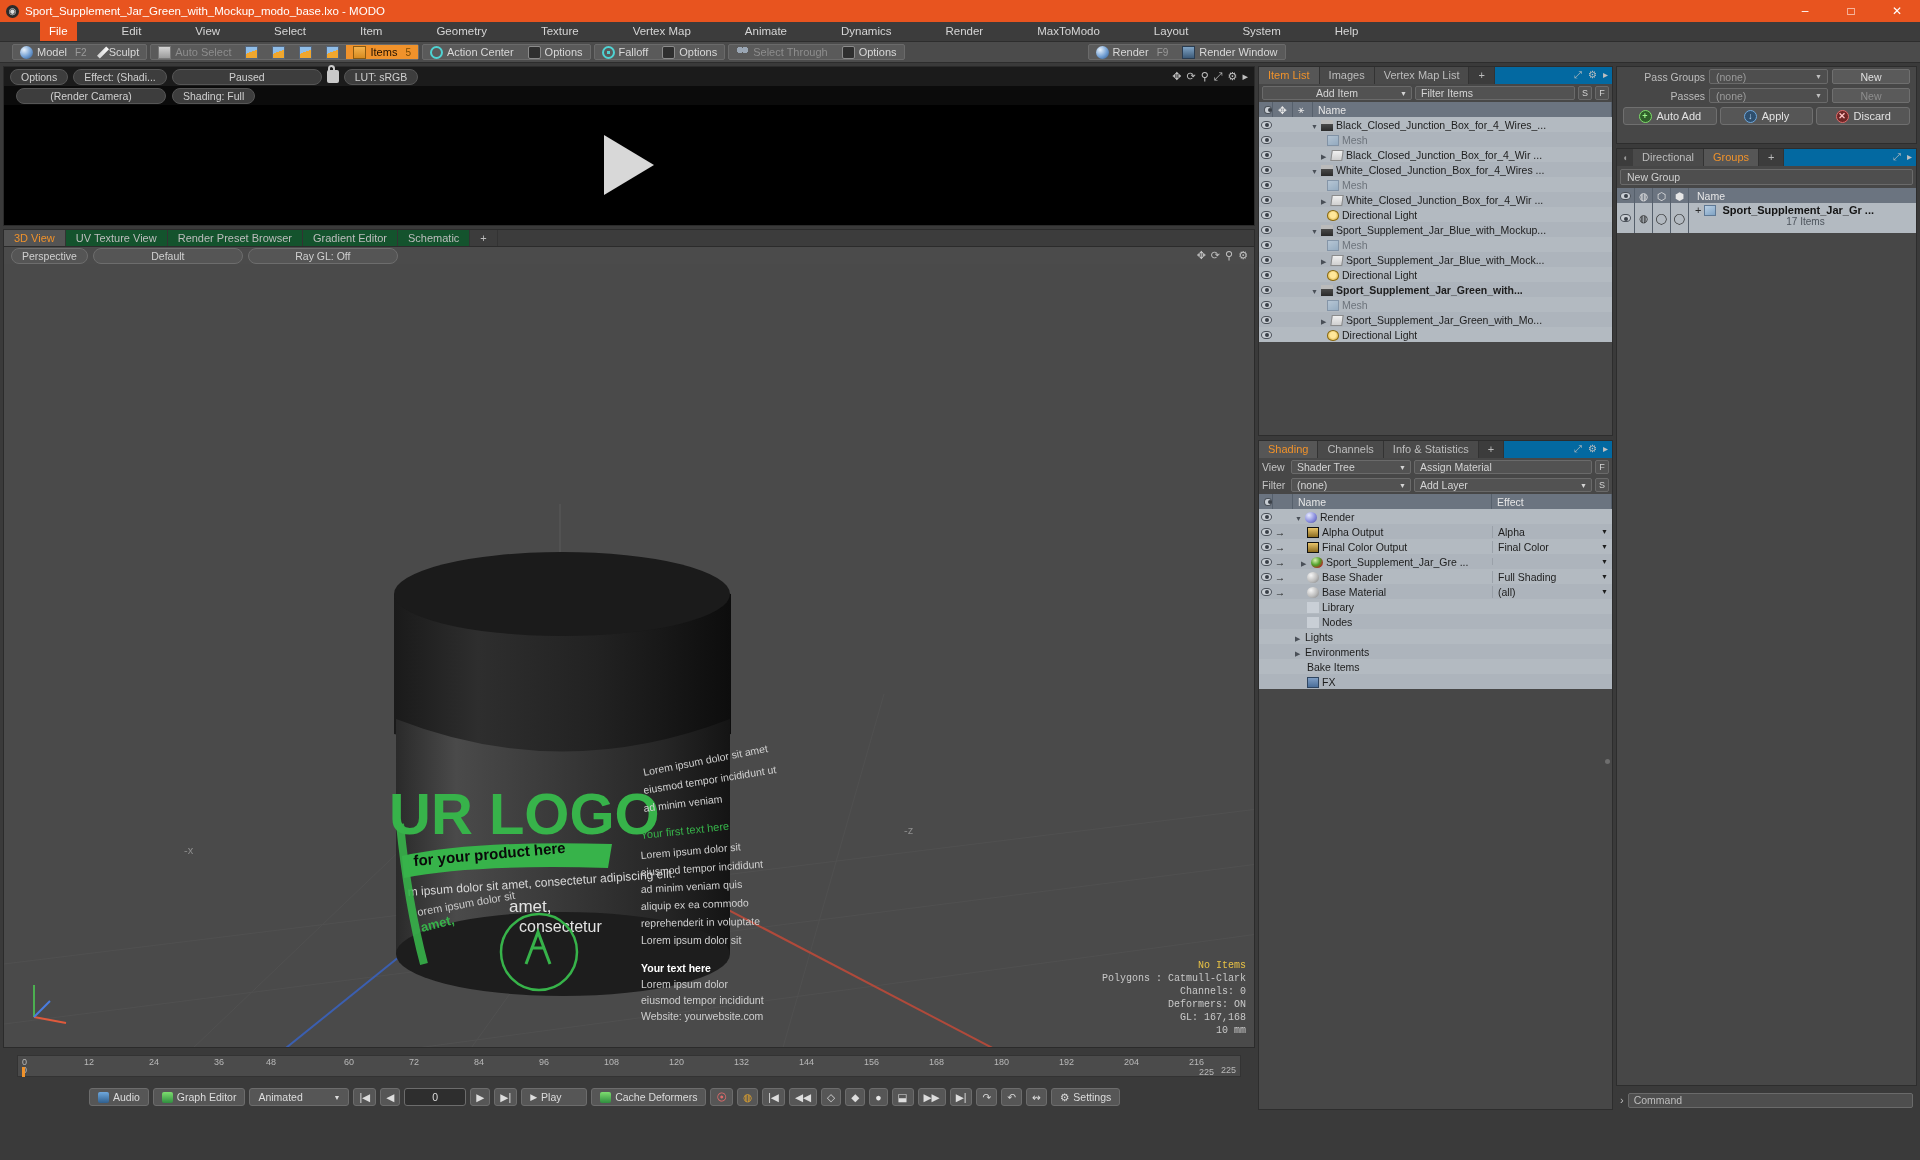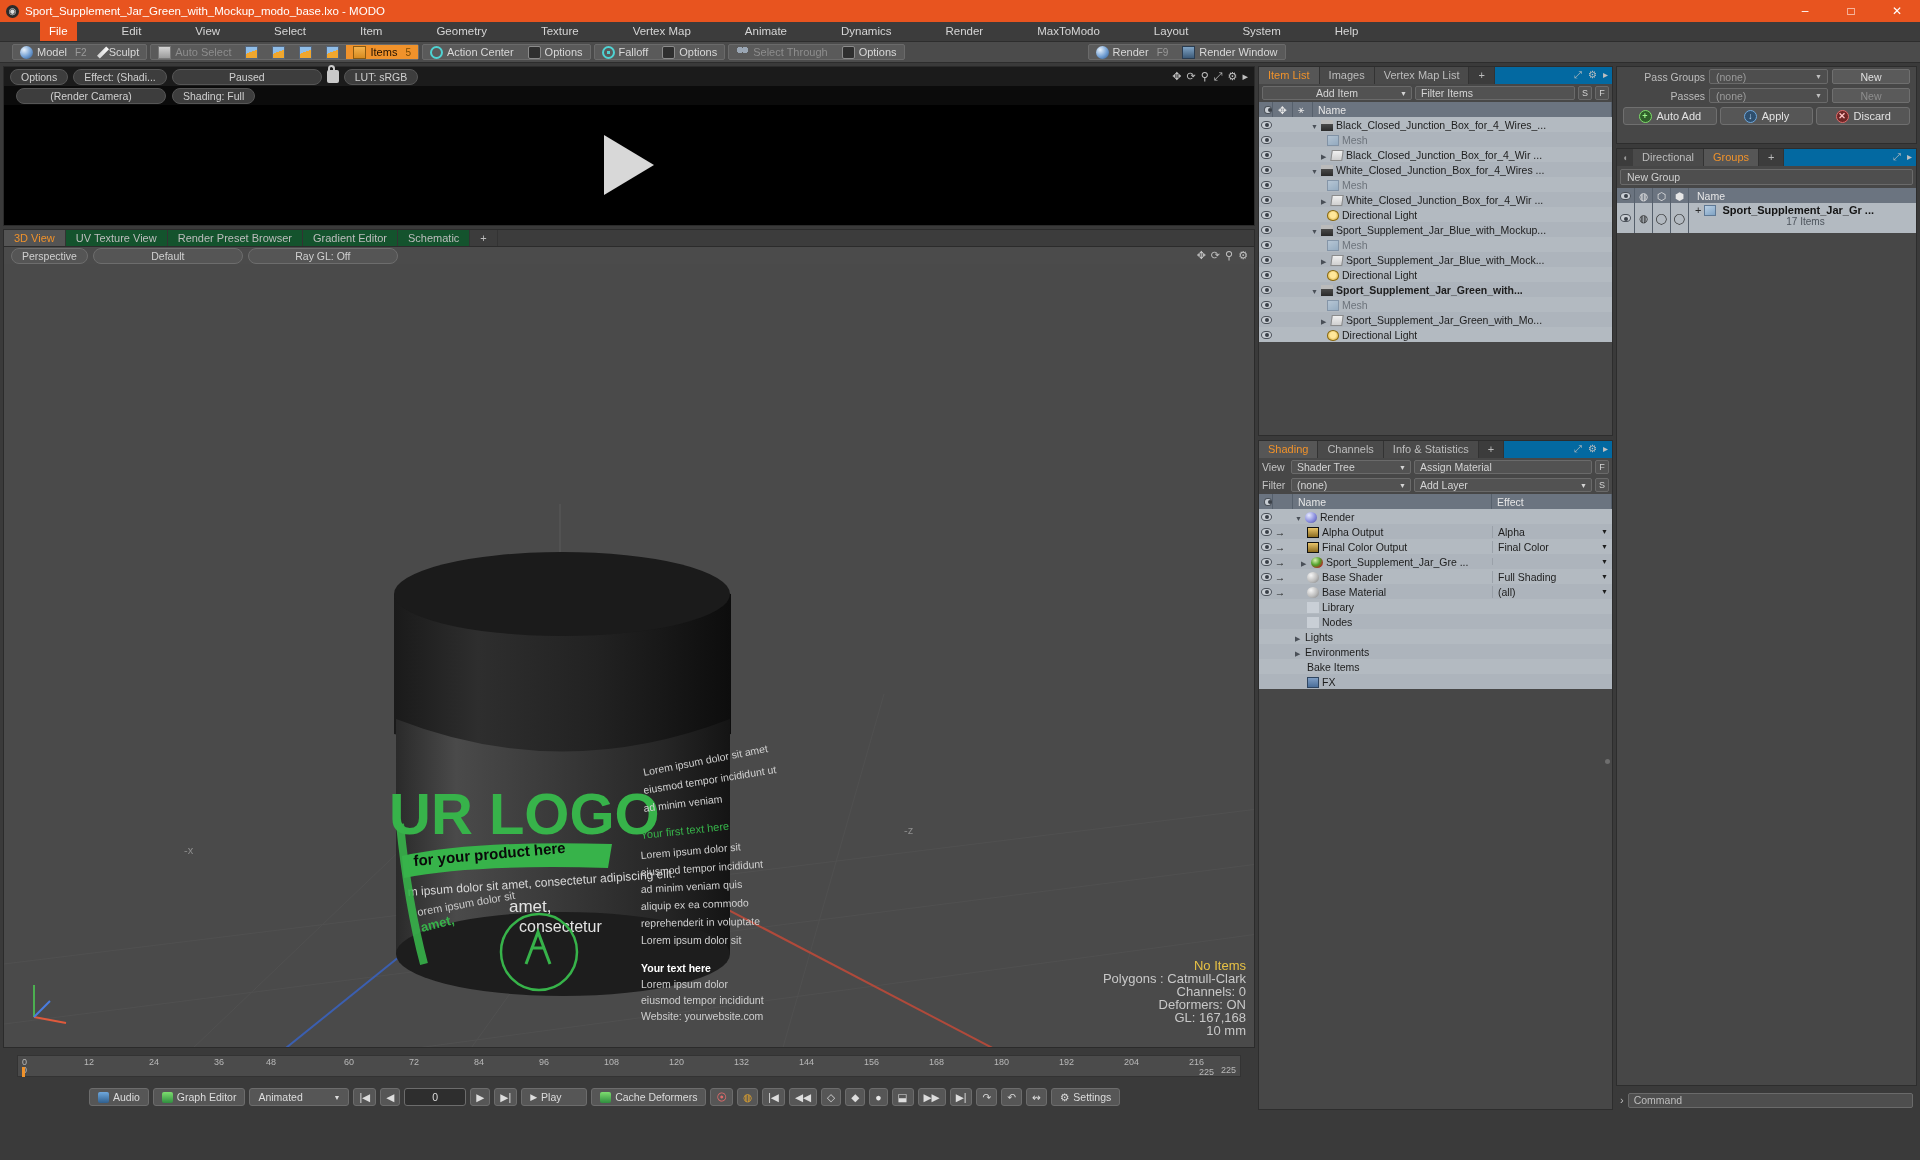--- a/index.html
+++ b/index.html
@@ -138,7 +138,7 @@
   .cmdbar { height:20px; background:#3a3a3a; display:flex; align-items:center; gap:4px; padding:0 4px;}
   .cmdin { flex:1; height:15px; background:#4e4e4e; border:1px solid #6a6a6a; border-radius:2px; font-size:10.5px; color:#bdbdbd; display:flex; align-items:center; padding-left:5px;}
 
-  .statoverlay { position:absolute; right:8px; bottom:10px; text-align:right; font-size:13px; line-height:13px; color:#c8c8c8;}
+  .statoverlay { position:absolute; right:8px; bottom:10px; text-align:right; font-size:10px; line-height:13px; color:#c8c8c8;font-family:Liberation Mono, monospace;}
   .statoverlay .hi { color:#e8c245; }
   .axisgizmo { position:absolute; left:16px; bottom:16px; width:60px; height:60px;}
 </style>

